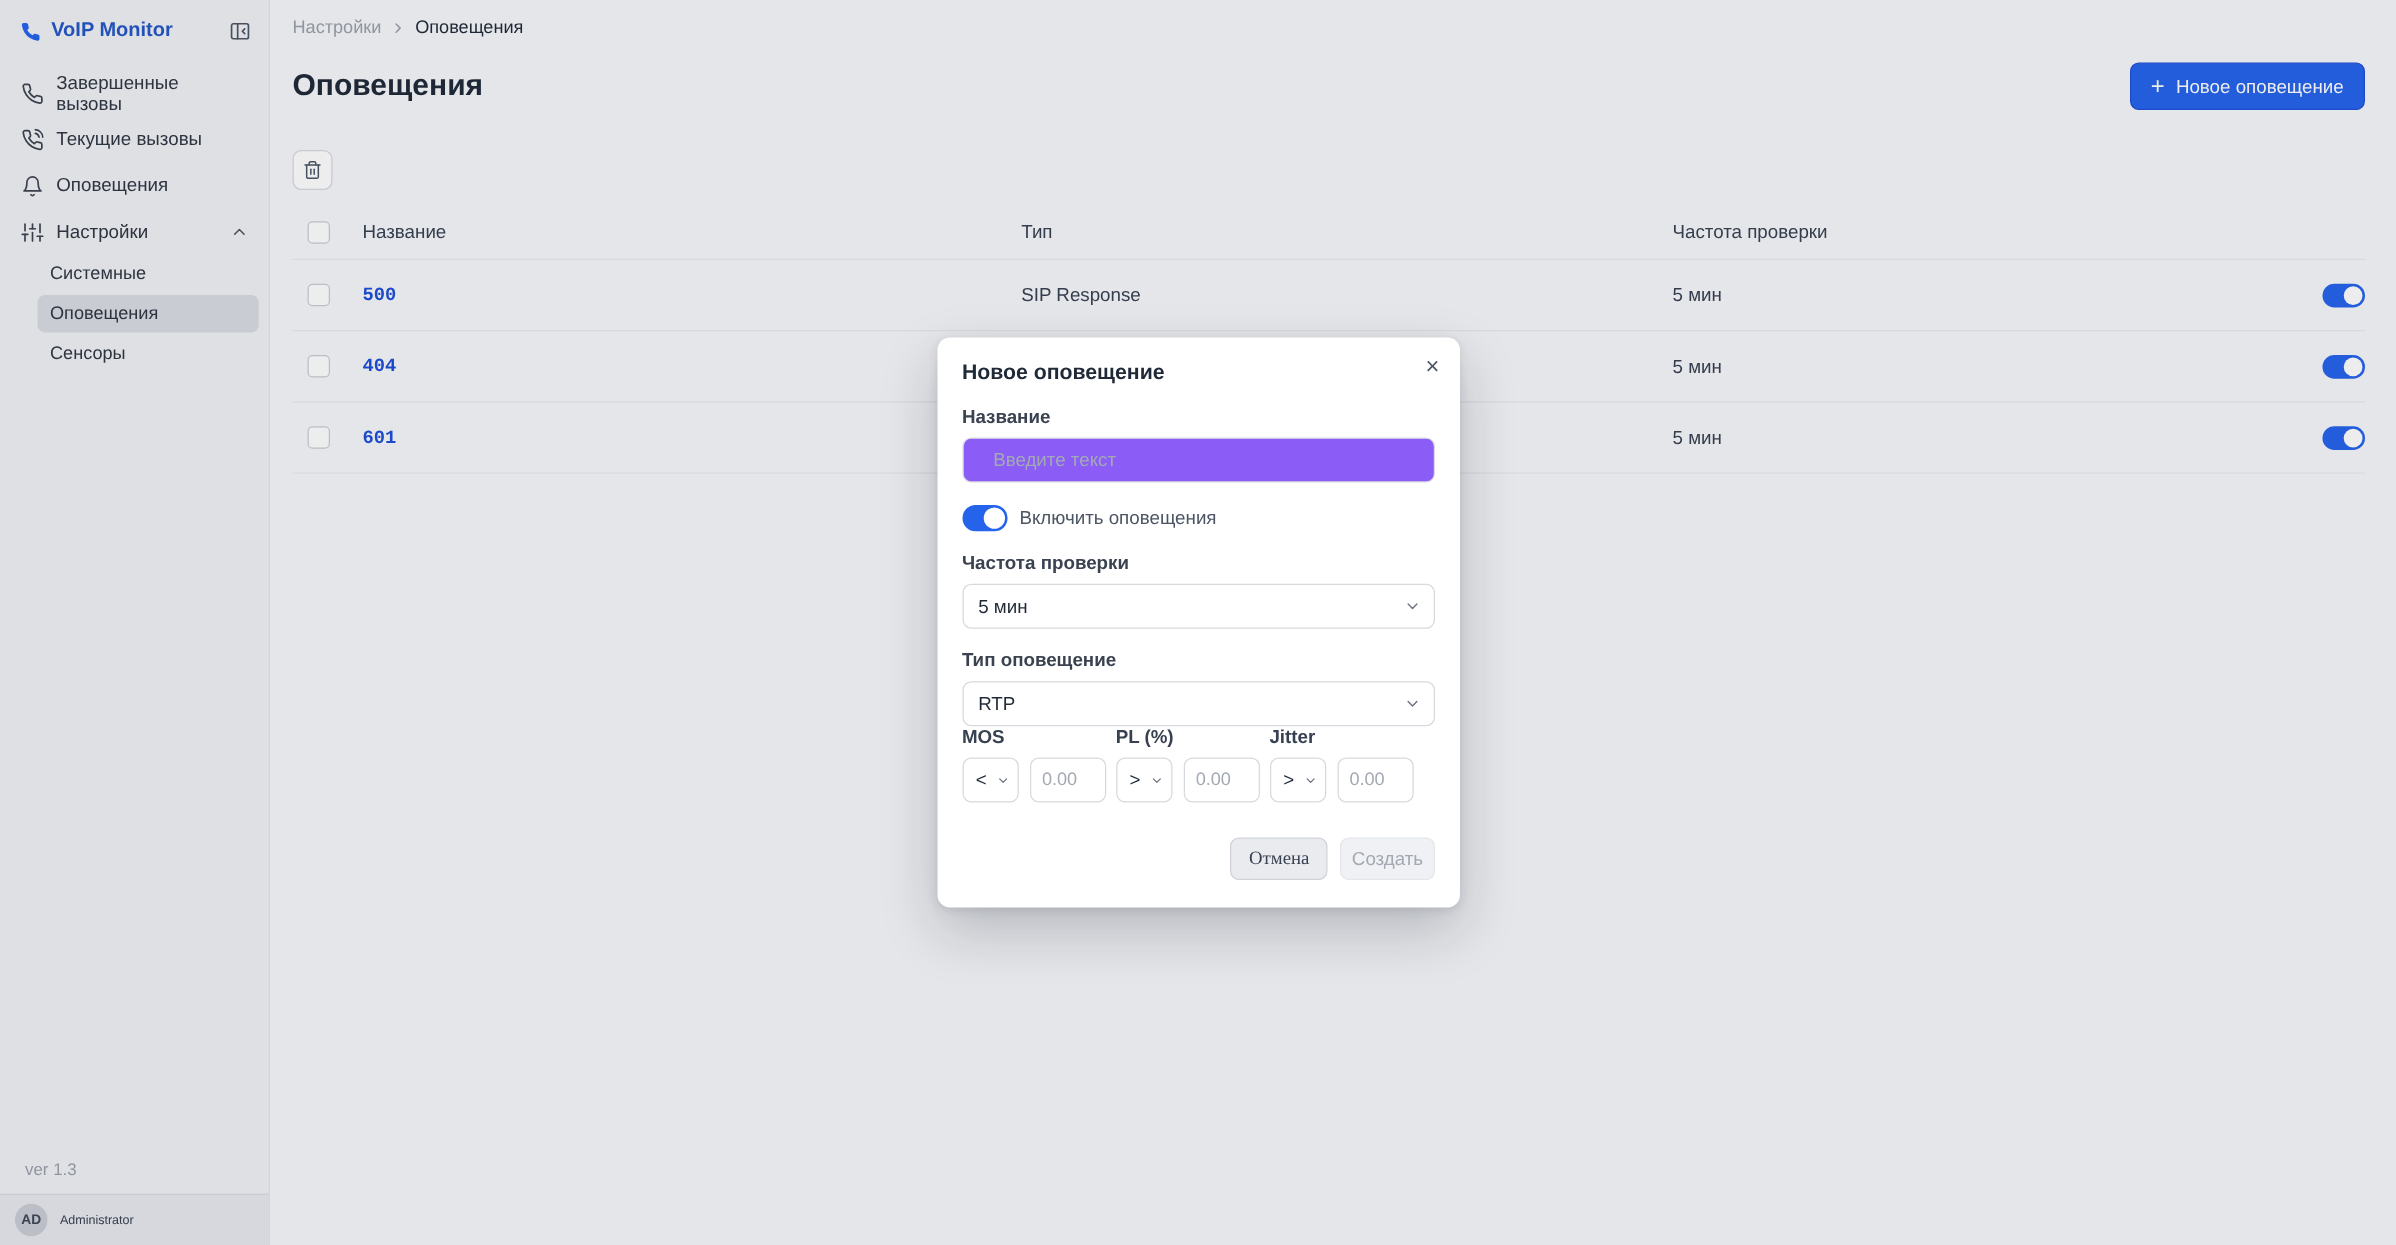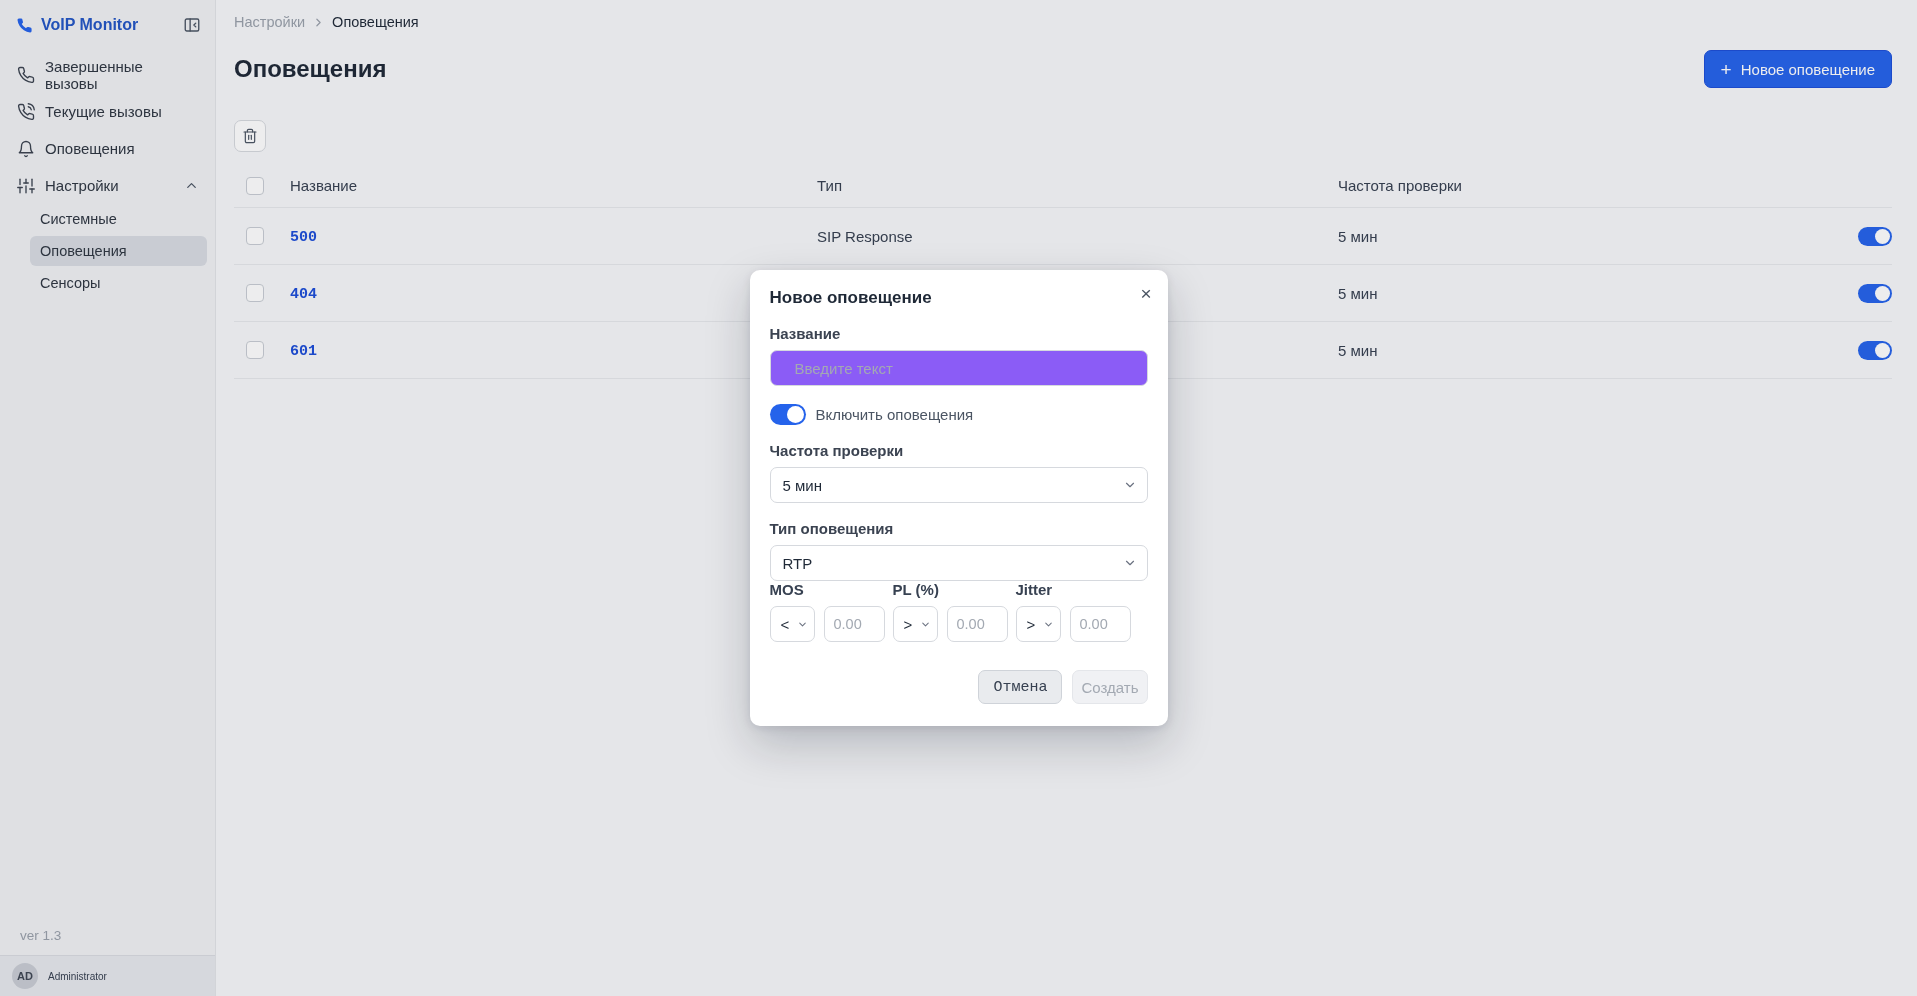--- a/index.html
+++ b/index.html
@@ -268,7 +268,7 @@
       </span>
     </div>
 
-    <div class="field-label">Тип оповещения</div>
+    <div class="field-label">Тип оповещение</div>
     <div class="select">
       <span>RTP</span>
       <span class="chev">

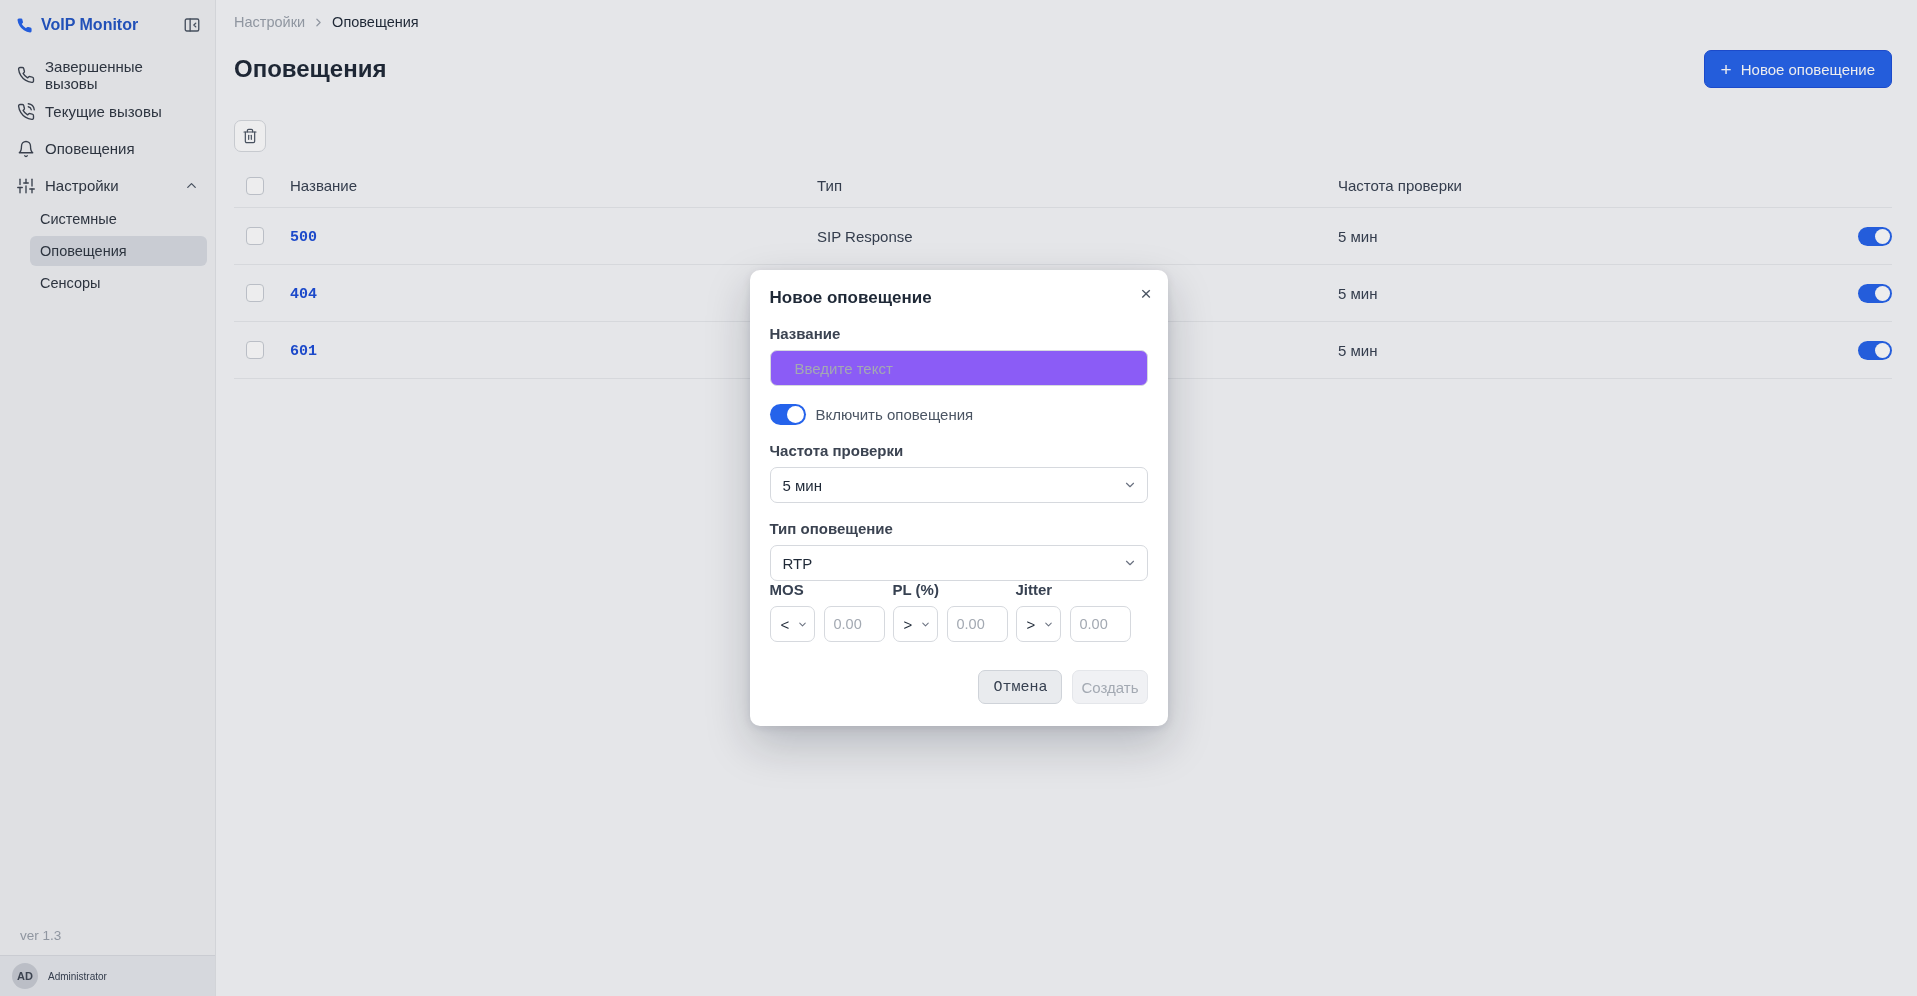--- a/index.html
+++ b/index.html
@@ -71,7 +71,7 @@
   .num-input { width:61px; height:36px; border:1px solid #d6d9de; border-radius:7px; padding:0 9px; font-size:14.5px; font-family:inherit; color:#1f2937; outline:none; }
   .num-input::placeholder { color:#a3a9b2; }
   .modal-footer { display:flex; justify-content:flex-end; gap:10px; margin-top:28px; }
-  .btn-secondary { height:34px; padding:0 14px; border:1px solid #cfd3d9; background:#e9ebee; color:#374151; border-radius:7px; font-size:15px; font-family:Liberation Mono, monospace; cursor:pointer; }
+  .btn-secondary { height:34px; padding:0 14px; border:1px solid #cfd3d9; background:#e9ebee; color:#374151; border-radius:7px; font-size:15px; font-family:Liberation Serif, serif; cursor:pointer; }
   .btn-disabled { height:34px; padding:0 8px; border:1px solid #e4e6ea; background:#f0f1f4; color:#a3a9b2; border-radius:7px; font-size:15px; font-family:inherit; cursor:default; }
 </style>
 </head>

